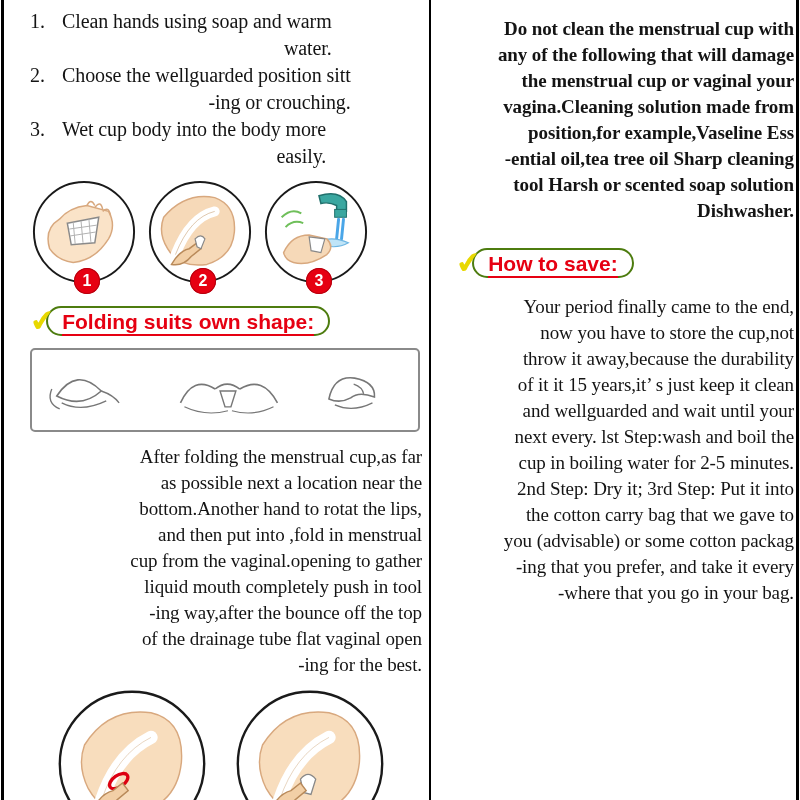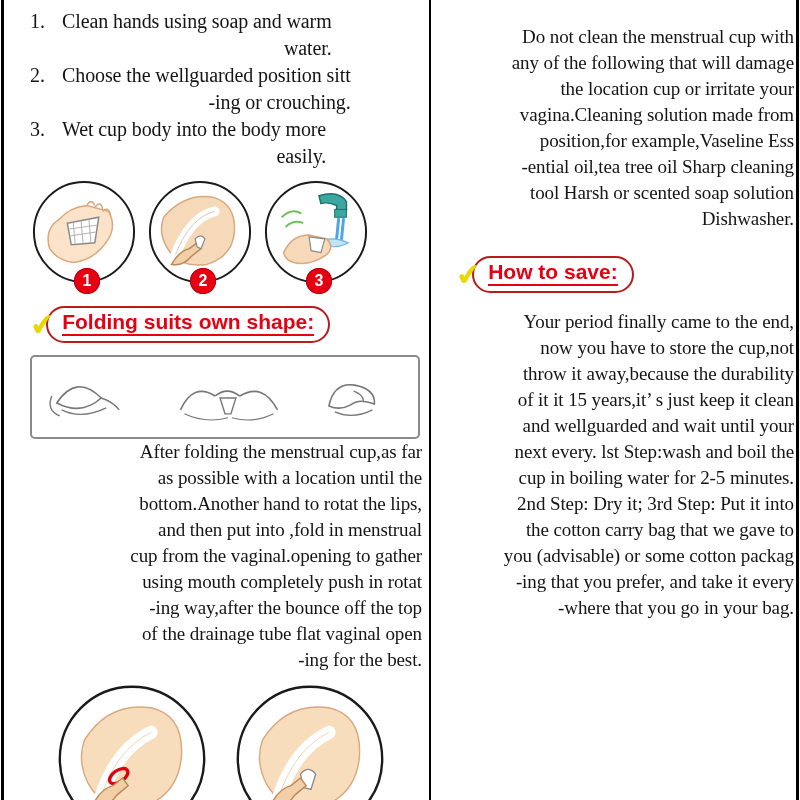--- a/index.html
+++ b/index.html
@@ -34,7 +34,7 @@
   .fold-box svg{display:block;width:100%;height:100%;}
 
   .para{font-size:19px;line-height:26px;}
-  .para-first{margin-top:16px;}
+  .para-first{margin-top:8px;font-weight:bold;}
   .heading-row-right{margin-top:24px;}
   .para-save{margin-top:16px;}
 

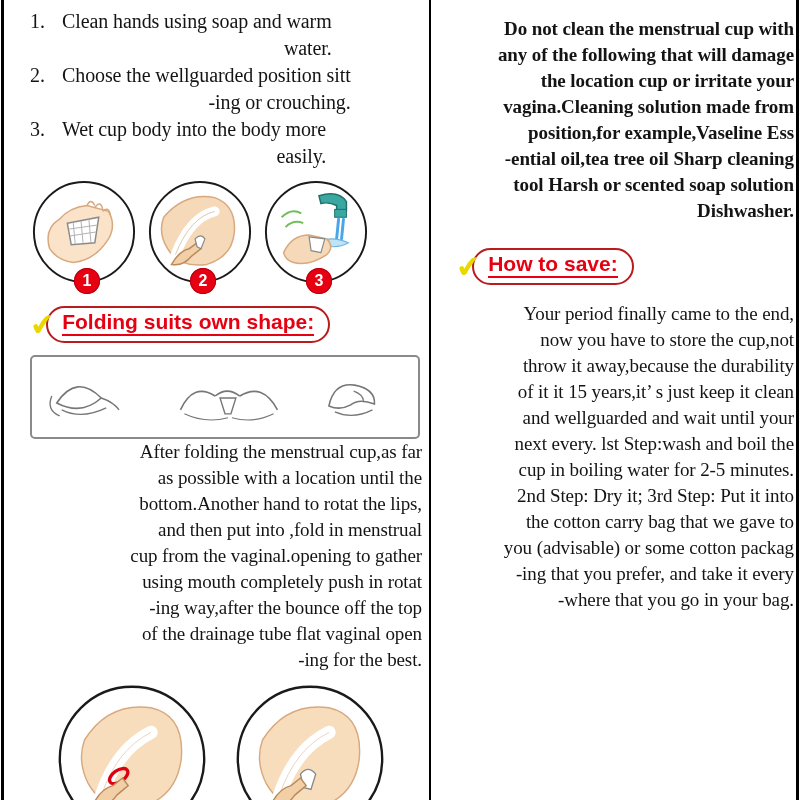--- a/index.html
+++ b/index.html
@@ -168,7 +168,7 @@
     <div class="para para-first">
         <div class="line">Do not clean the menstrual cup with</div>
         <div class="line">any of the following that will damage</div>
-        <div class="line">the location cup or irritate your</div>
+        <div class="line">the menstrual cup or vaginal your</div>
         <div class="line">vagina.Cleaning solution made from</div>
         <div class="line">position,for example,Vaseline Ess</div>
         <div class="line">-ential oil,tea tree oil Sharp cleaning</div>

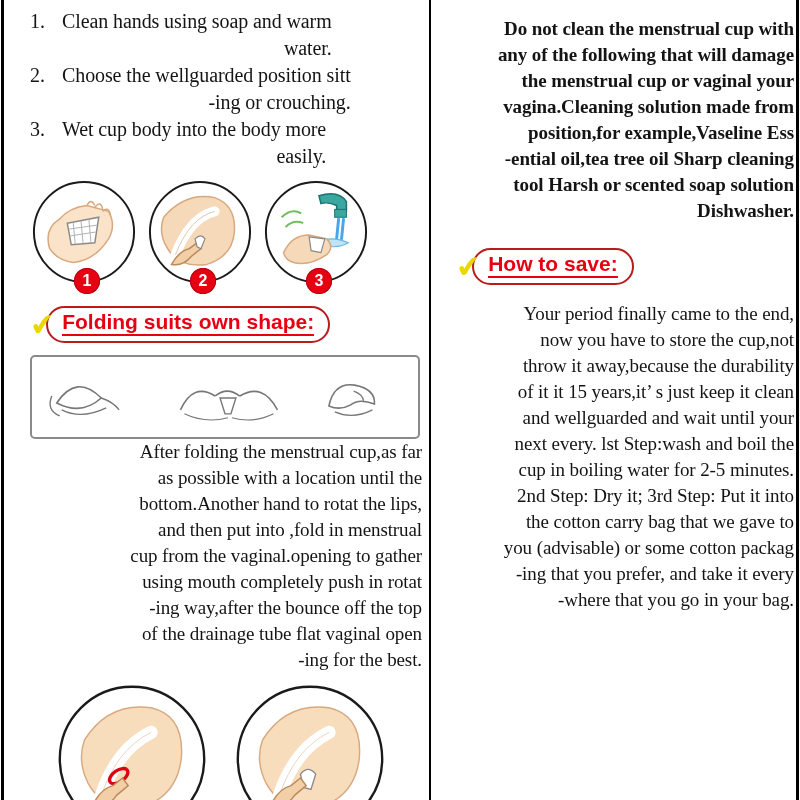--- a/index.html
+++ b/index.html
@@ -26,7 +26,7 @@
   .heading-row{display:flex;align-items:center;margin-top:12px;}
   .check{font-family:"DejaVu Sans",sans-serif;font-size:30px;line-height:1;color:#e8d800;
          font-weight:bold;margin-right:-9px;position:relative;z-index:2;transform:rotate(-6deg);}
-  .oval{border:2px solid #b91c1c;border-radius:24px;padding:2px 14px 7px;}
+  .oval{border:2px solid #4d7c0f;border-radius:24px;padding:2px 14px 0;}
   .htext{font-family:"Liberation Sans",sans-serif;font-weight:bold;font-size:21px;color:#e60012;
          border-bottom:2px solid #e60012;padding-bottom:1px;white-space:nowrap;}
 

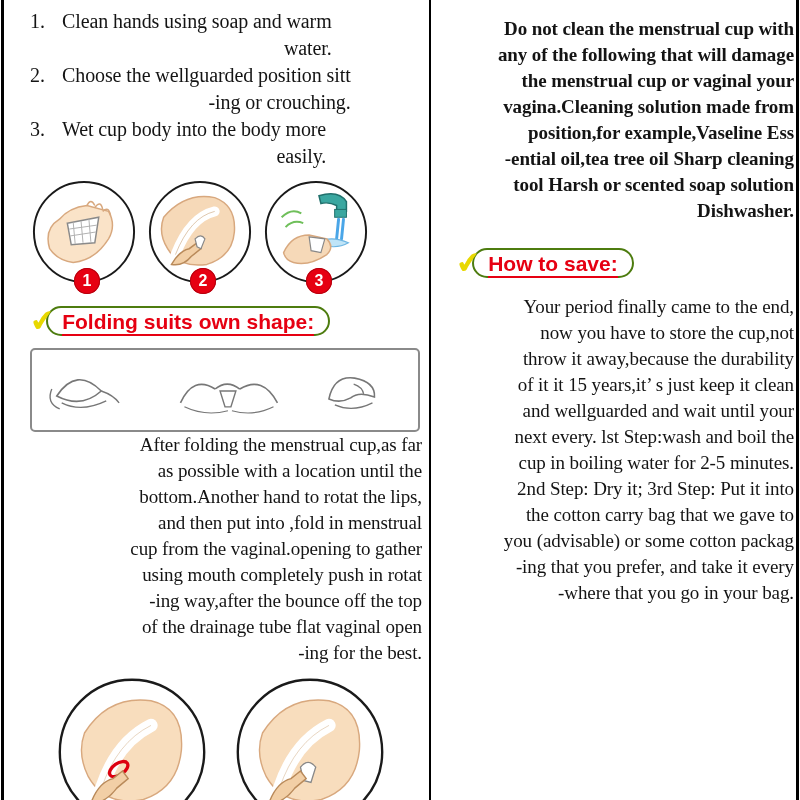--- a/index.html
+++ b/index.html
@@ -33,7 +33,7 @@
   .fold-box{margin-top:12px;width:386px;height:80px;border:2px solid #8a8a8a;border-radius:5px;}
   .fold-box svg{display:block;width:100%;height:100%;}
 
-  .para{font-size:19px;line-height:26px;}
+  .para{font-size:19px;line-height:26px;margin-top:12px;}
   .para-first{margin-top:8px;font-weight:bold;}
   .heading-row-right{margin-top:24px;}
   .para-save{margin-top:16px;}

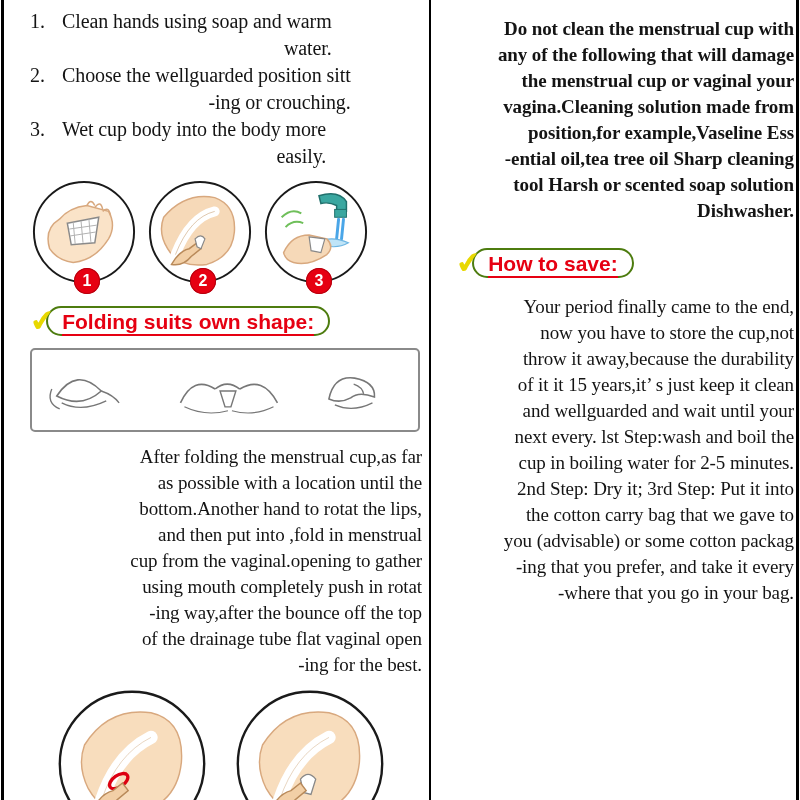--- a/index.html
+++ b/index.html
@@ -133,7 +133,7 @@
 
     <div class="para">
         <div class="line">After folding the menstrual cup,as far</div>
-        <div class="line">as possible with a location until the</div>
+        <div class="line">as possible next a location near the</div>
         <div class="line">bottom.Another hand to rotat the lips,</div>
         <div class="line">and then put into ,fold in menstrual</div>
         <div class="line">cup from the vaginal.opening to gather</div>

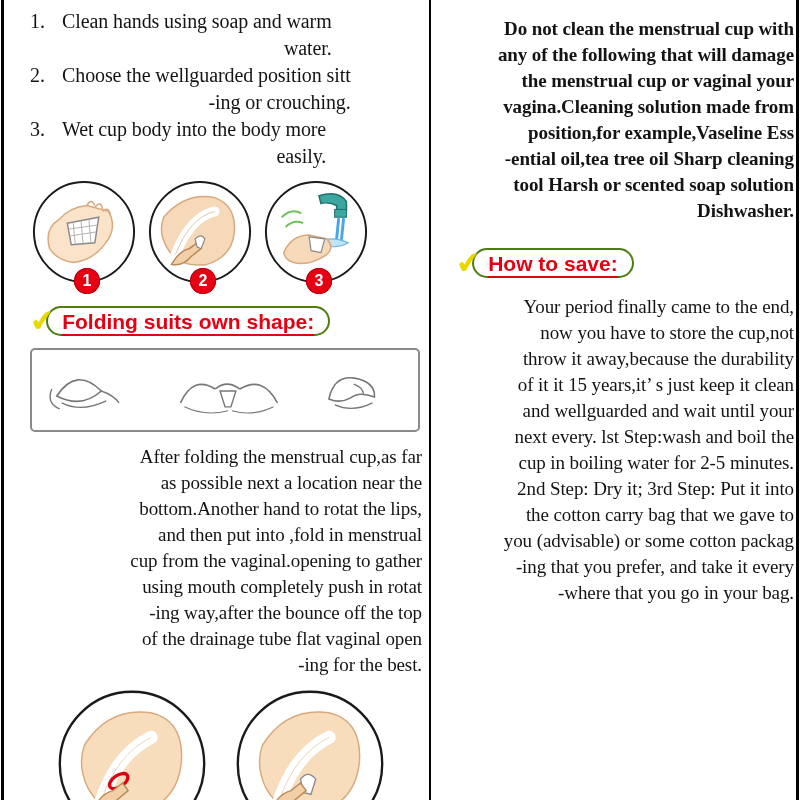--- a/index.html
+++ b/index.html
@@ -137,7 +137,7 @@
         <div class="line">bottom.Another hand to rotat the lips,</div>
         <div class="line">and then put into ,fold in menstrual</div>
         <div class="line">cup from the vaginal.opening to gather</div>
-        <div class="line">using mouth completely push in rotat</div>
+        <div class="line">liquid mouth completely push in tool</div>
         <div class="line">-ing way,after the bounce off the top</div>
         <div class="line">of the drainage tube flat vaginal open</div>
         <div class="line">-ing for the best.</div>

